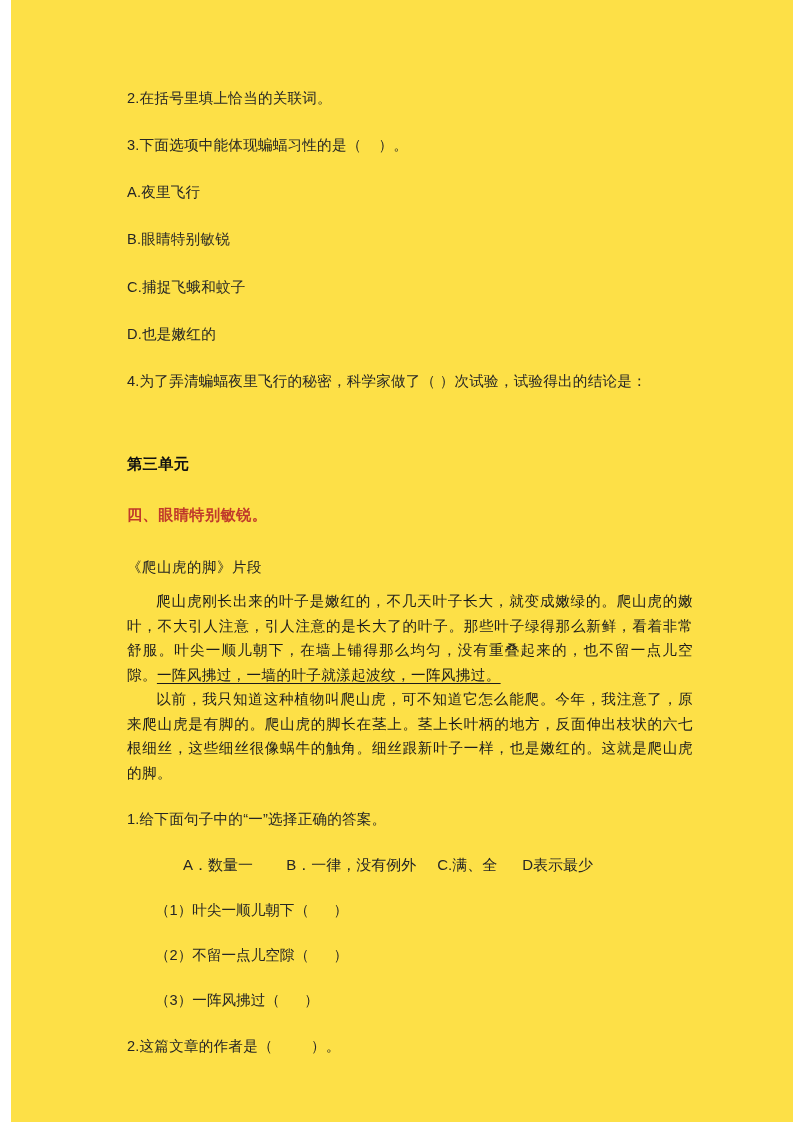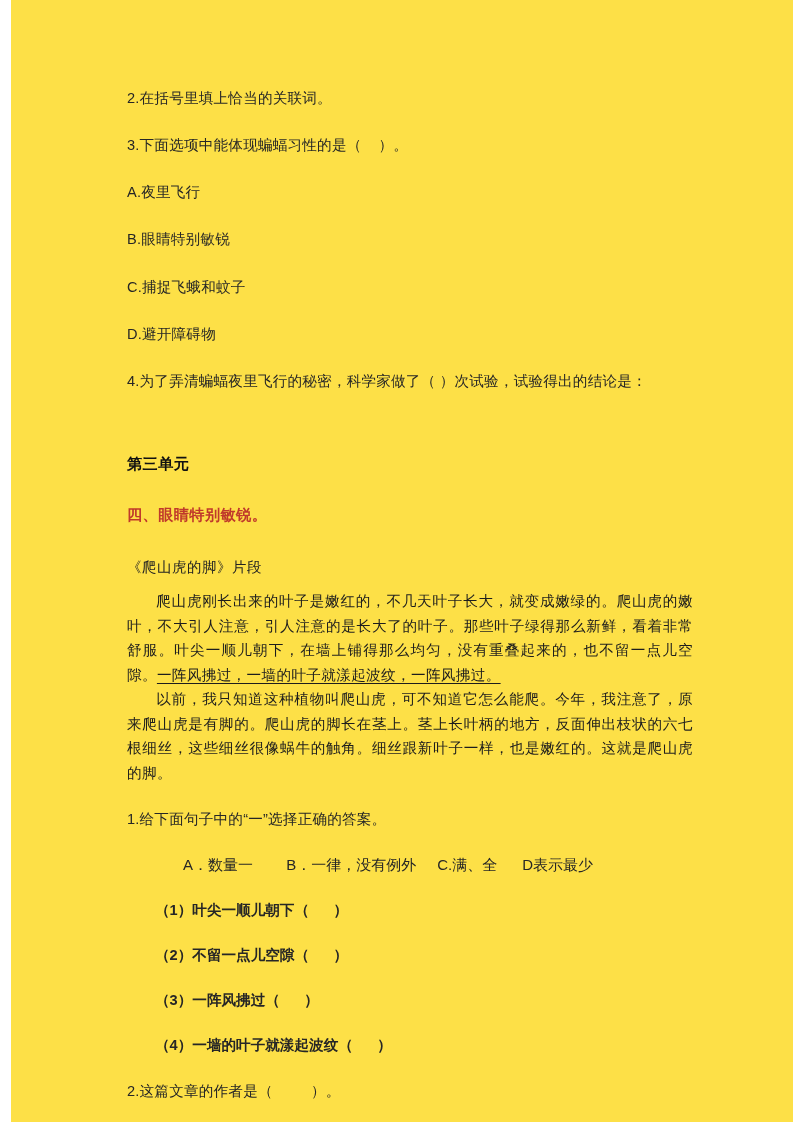--- a/index.html
+++ b/index.html
@@ -121,7 +121,7 @@
     <div class="qline">A.夜里飞行</div>
     <div class="qline">B.眼睛特别敏锐</div>
     <div class="qline">C.捕捉飞蛾和蚊子</div>
-    <div class="qline">D.避开障碍物</div>
+    <div class="qline">D.也是嫩红的</div>
     <div class="qline" style="margin-bottom:62px; white-space:normal;">4.为了弄清蝙蝠夜里飞行的秘密，科学家做了（   ）次试验，试验得出的结论是：</div>
 
     <div class="unit-heading">第三单元</div>

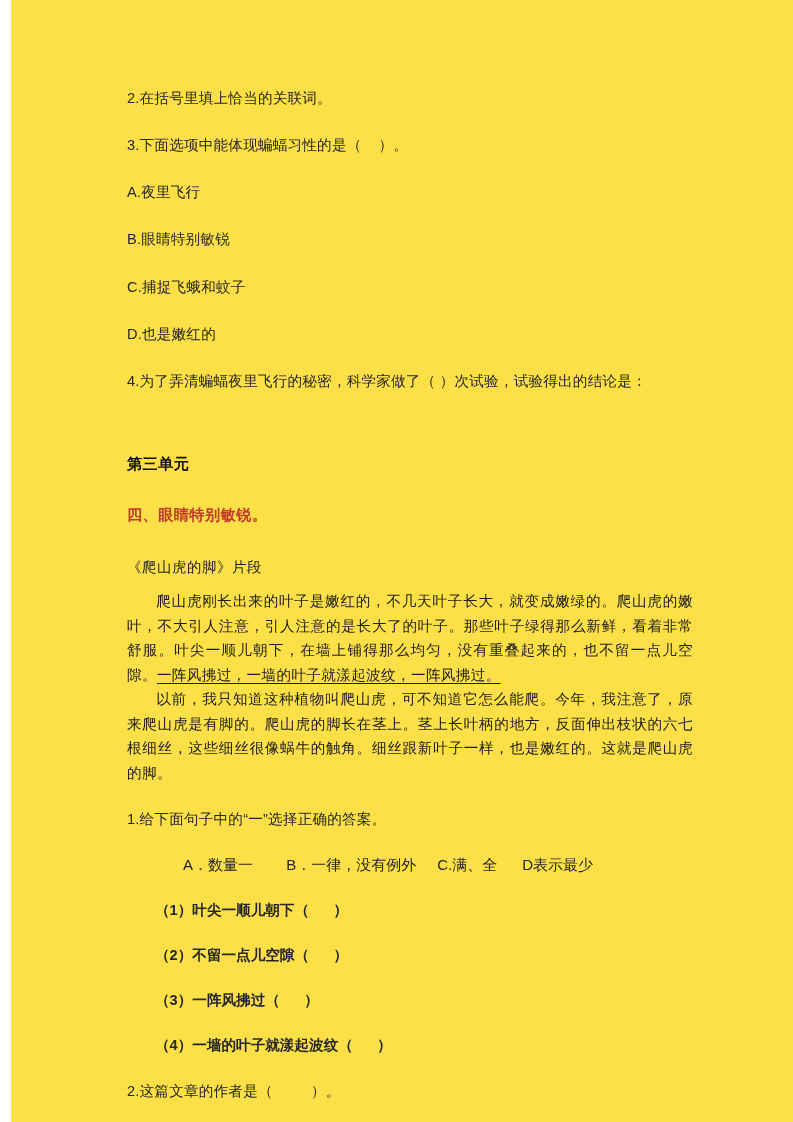--- a/index.html
+++ b/index.html
@@ -107,7 +107,6 @@
     padding-left: 28px;
     white-space: pre;
     color: #262626;
-    font-weight: bold;
   }
 </style>
 </head>

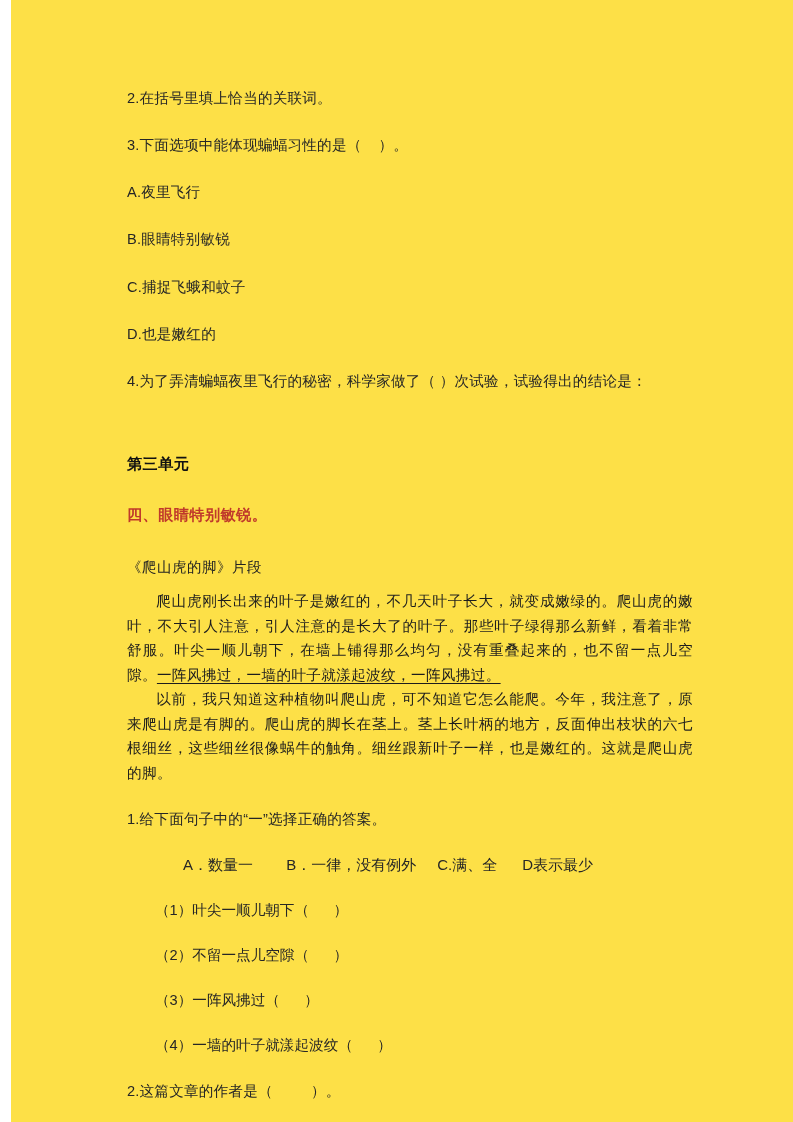--- a/index.html
+++ b/index.html
@@ -143,7 +143,6 @@
     <div class="subline">（1）叶尖一顺儿朝下（      ）</div>
     <div class="subline">（2）不留一点儿空隙（      ）</div>
     <div class="subline">（3）一阵风拂过（      ）</div>
-    <div class="subline">（4）一墙的叶子就漾起波纹（      ）</div>
 
     <div class="qline last">2.这篇文章的作者是（         ）。</div>
 

